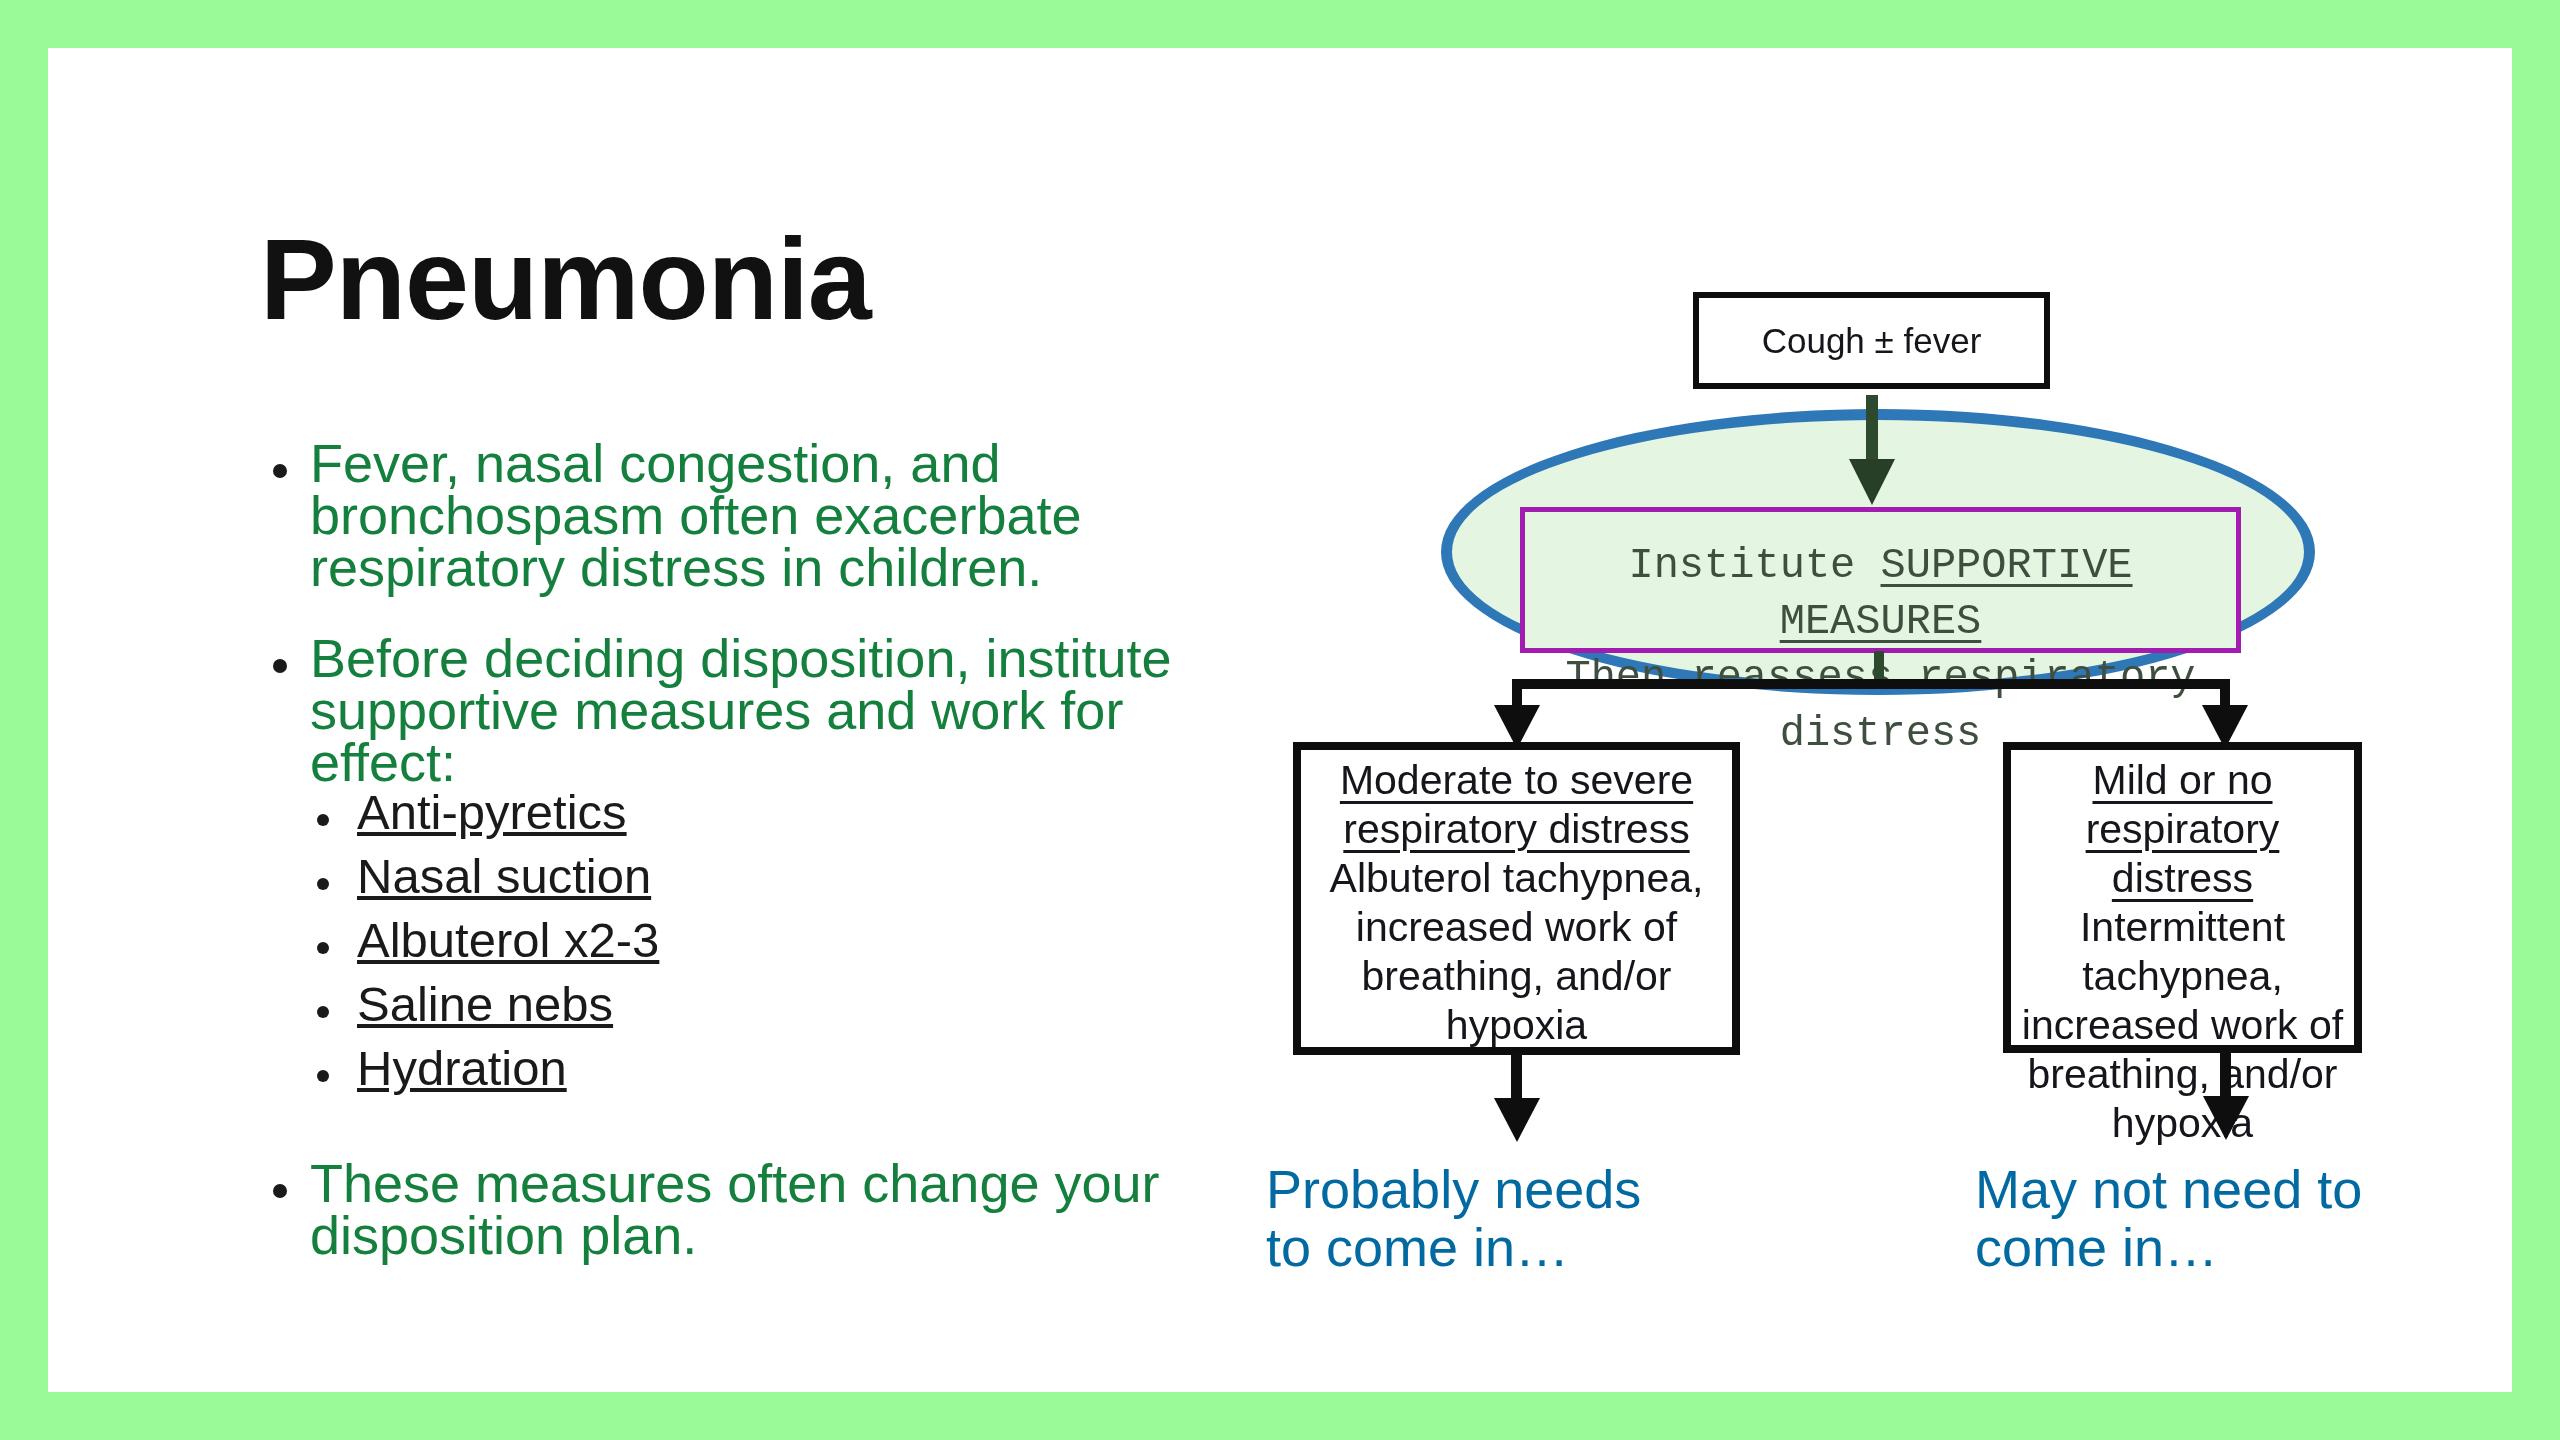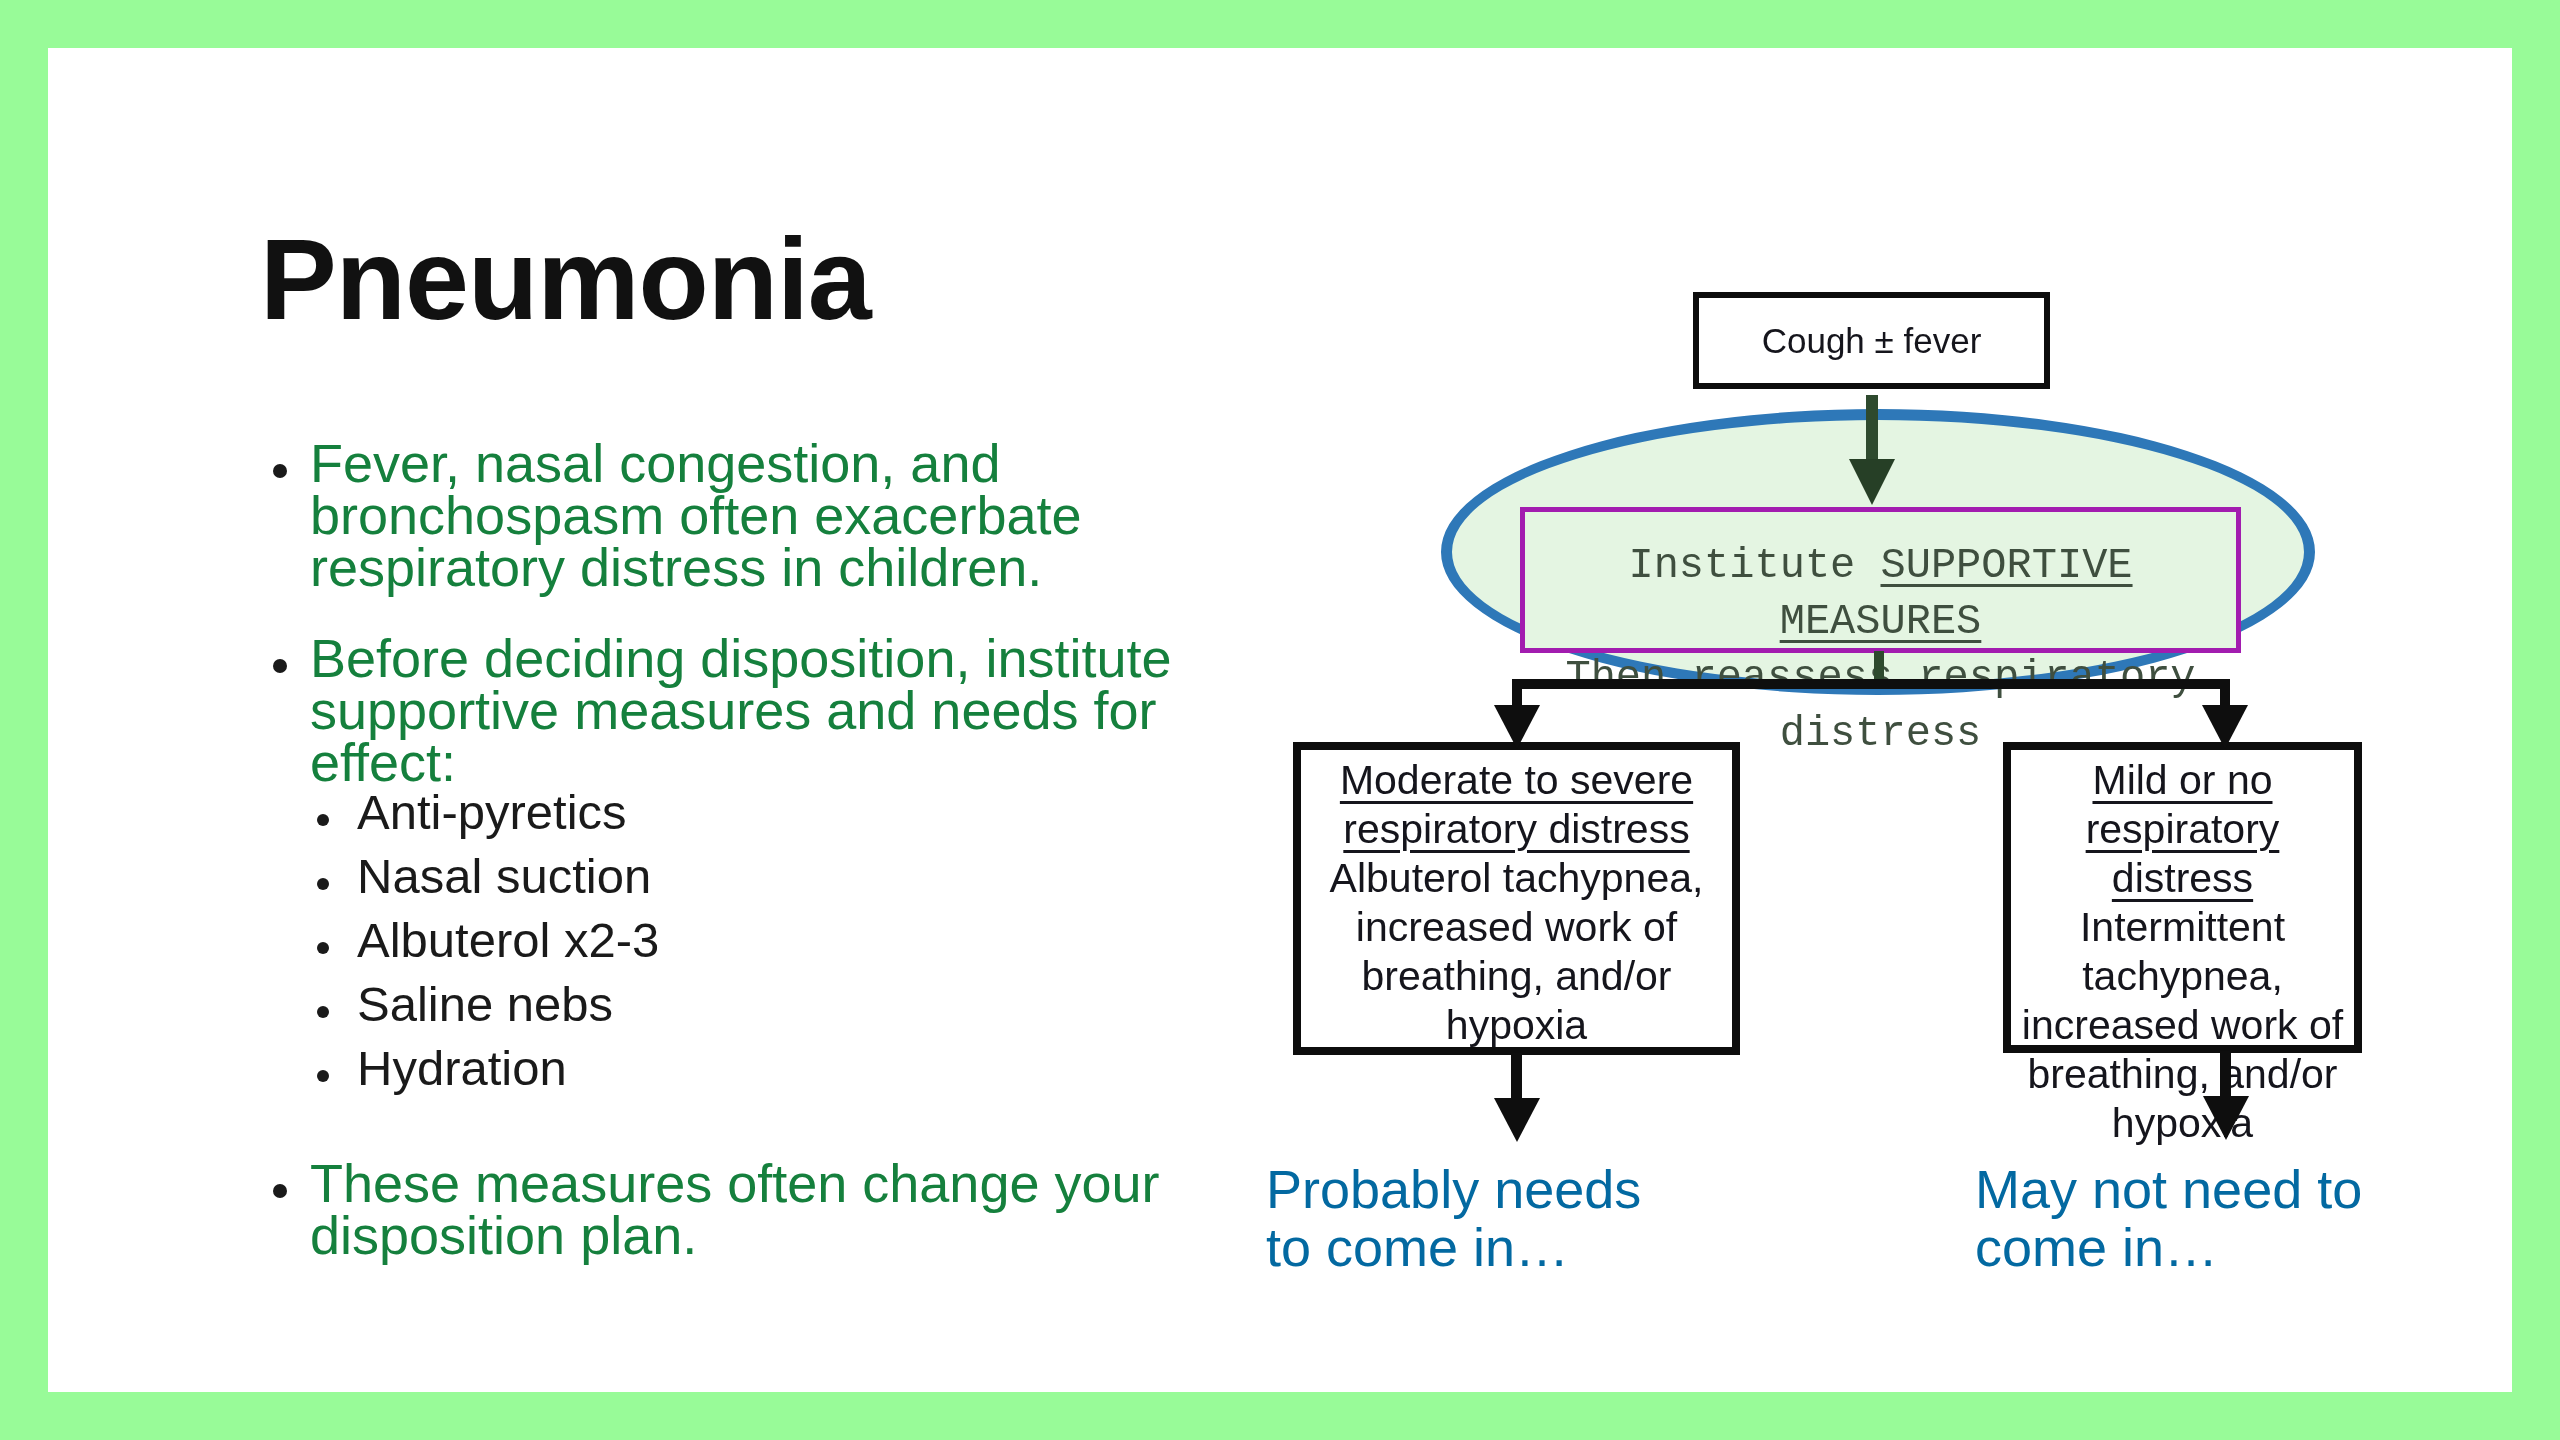--- a/index.html
+++ b/index.html
@@ -147,7 +147,7 @@
 <div class="abs para" style="left:273px; top:632px;">
   <span class="dot"></span>
   <div>Before deciding disposition, institute</div>
-  <div>supportive measures and needs for</div>
+  <div>supportive measures and work for</div>
   <div>effect:</div>
 </div>
 

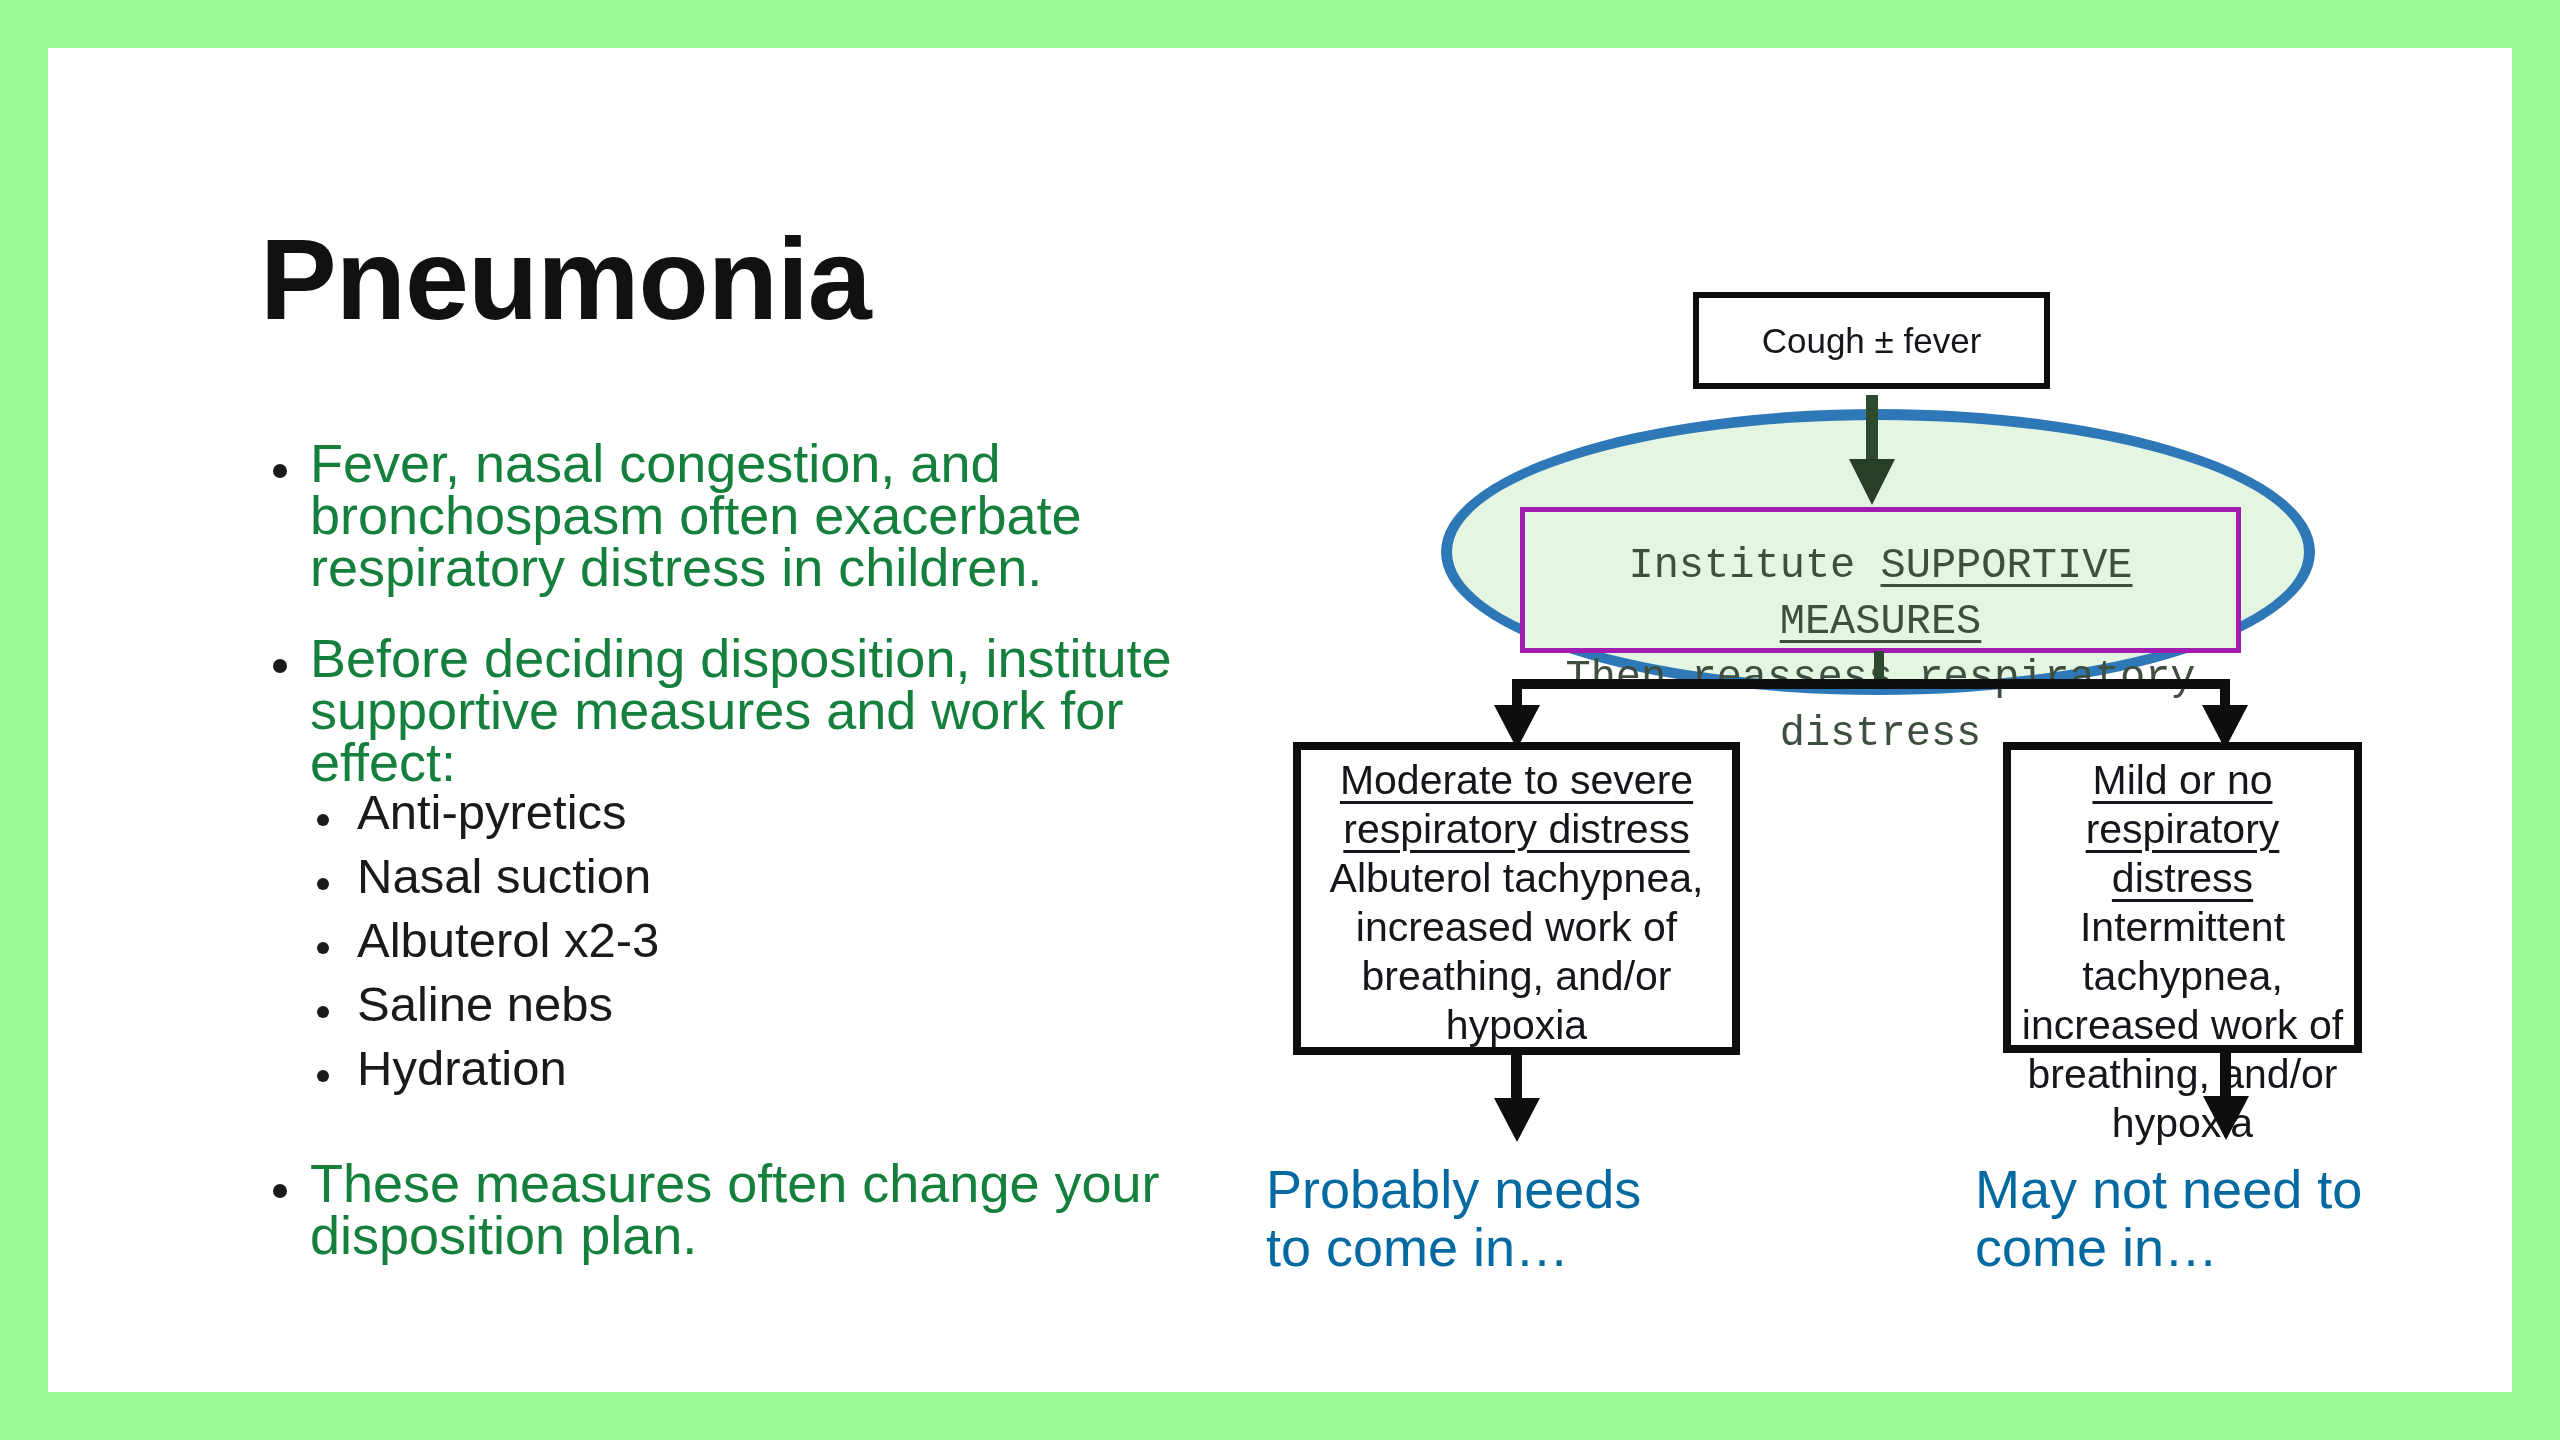--- a/index.html
+++ b/index.html
@@ -43,7 +43,7 @@
     border-radius: 50%;
     background: #1a1a1a;
   }
-  .sub-list { left: 317px; top: 780px; }
+  .sub-list { left: 317px; top: 780px; text-decoration: underline; }
   .sub-item {
     position: relative;
     font-size: 49px;

